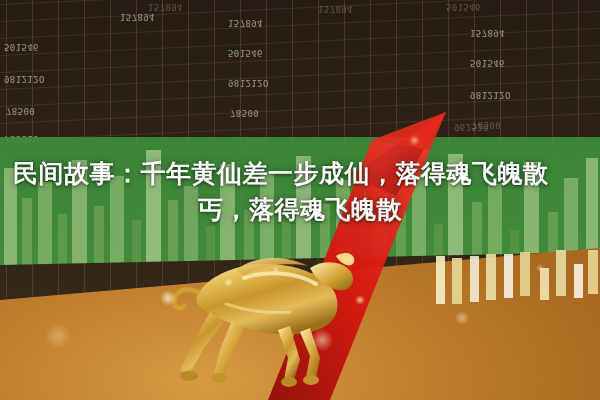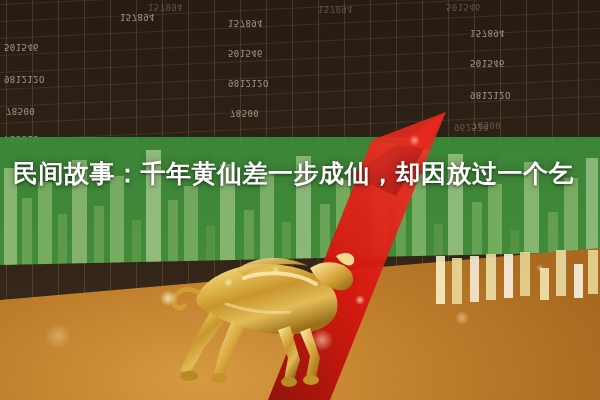--- a/index.html
+++ b/index.html
@@ -272,7 +272,7 @@
     </div>
 
   <div id="titlewrap">
-    <div class="tline" id="line1">民间故事：千年黄仙差一步成仙，却因放过一个乞</div>
+    <div class="tline" id="line1">民间故事：千年黄仙差一步成仙，落得魂飞魄散</div>
   </div>
 
 </div>

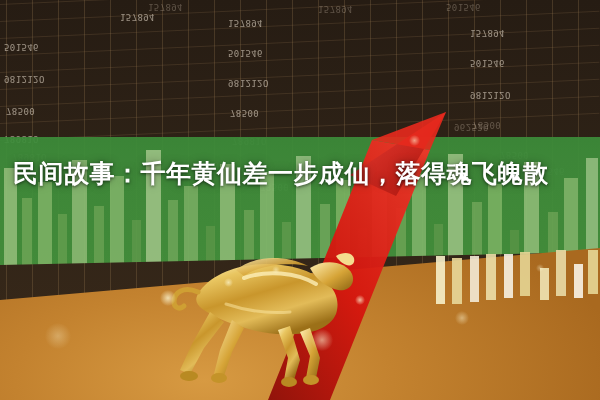--- a/index.html
+++ b/index.html
@@ -273,6 +273,7 @@
 
   <div id="titlewrap">
     <div class="tline" id="line1">民间故事：千年黄仙差一步成仙，落得魂飞魄散</div>
+    <div class="tline" id="line2">丐，落得魂飞魄散</div>
   </div>
 
 </div>

